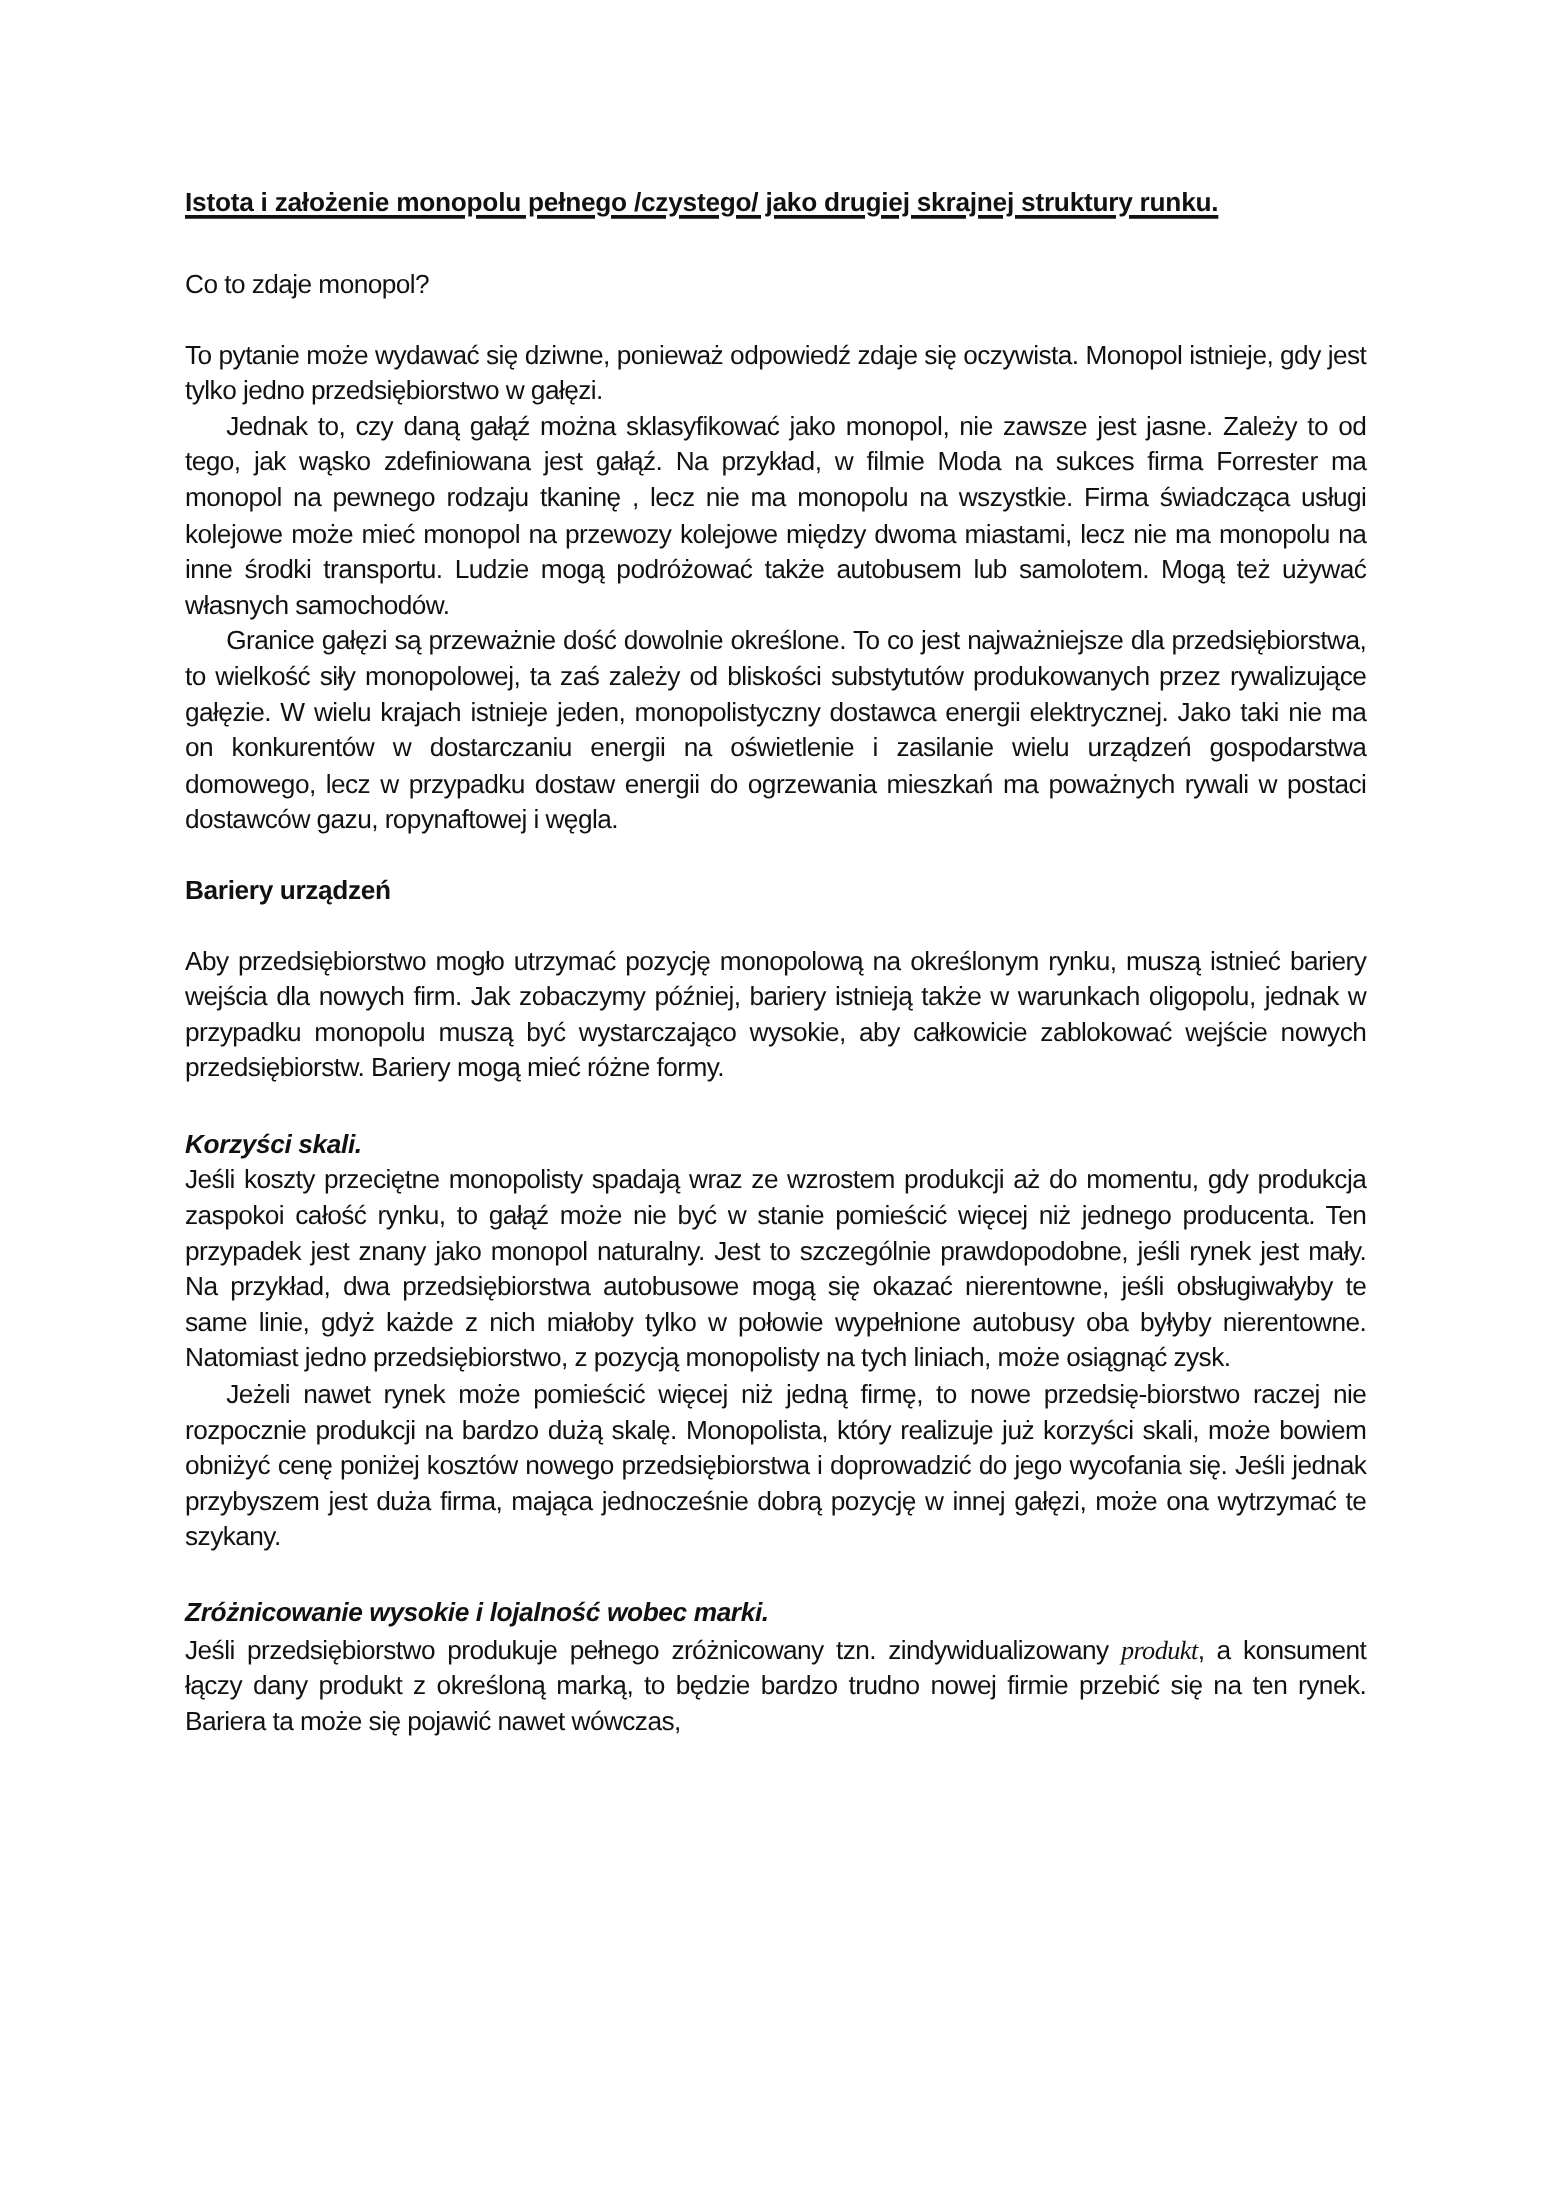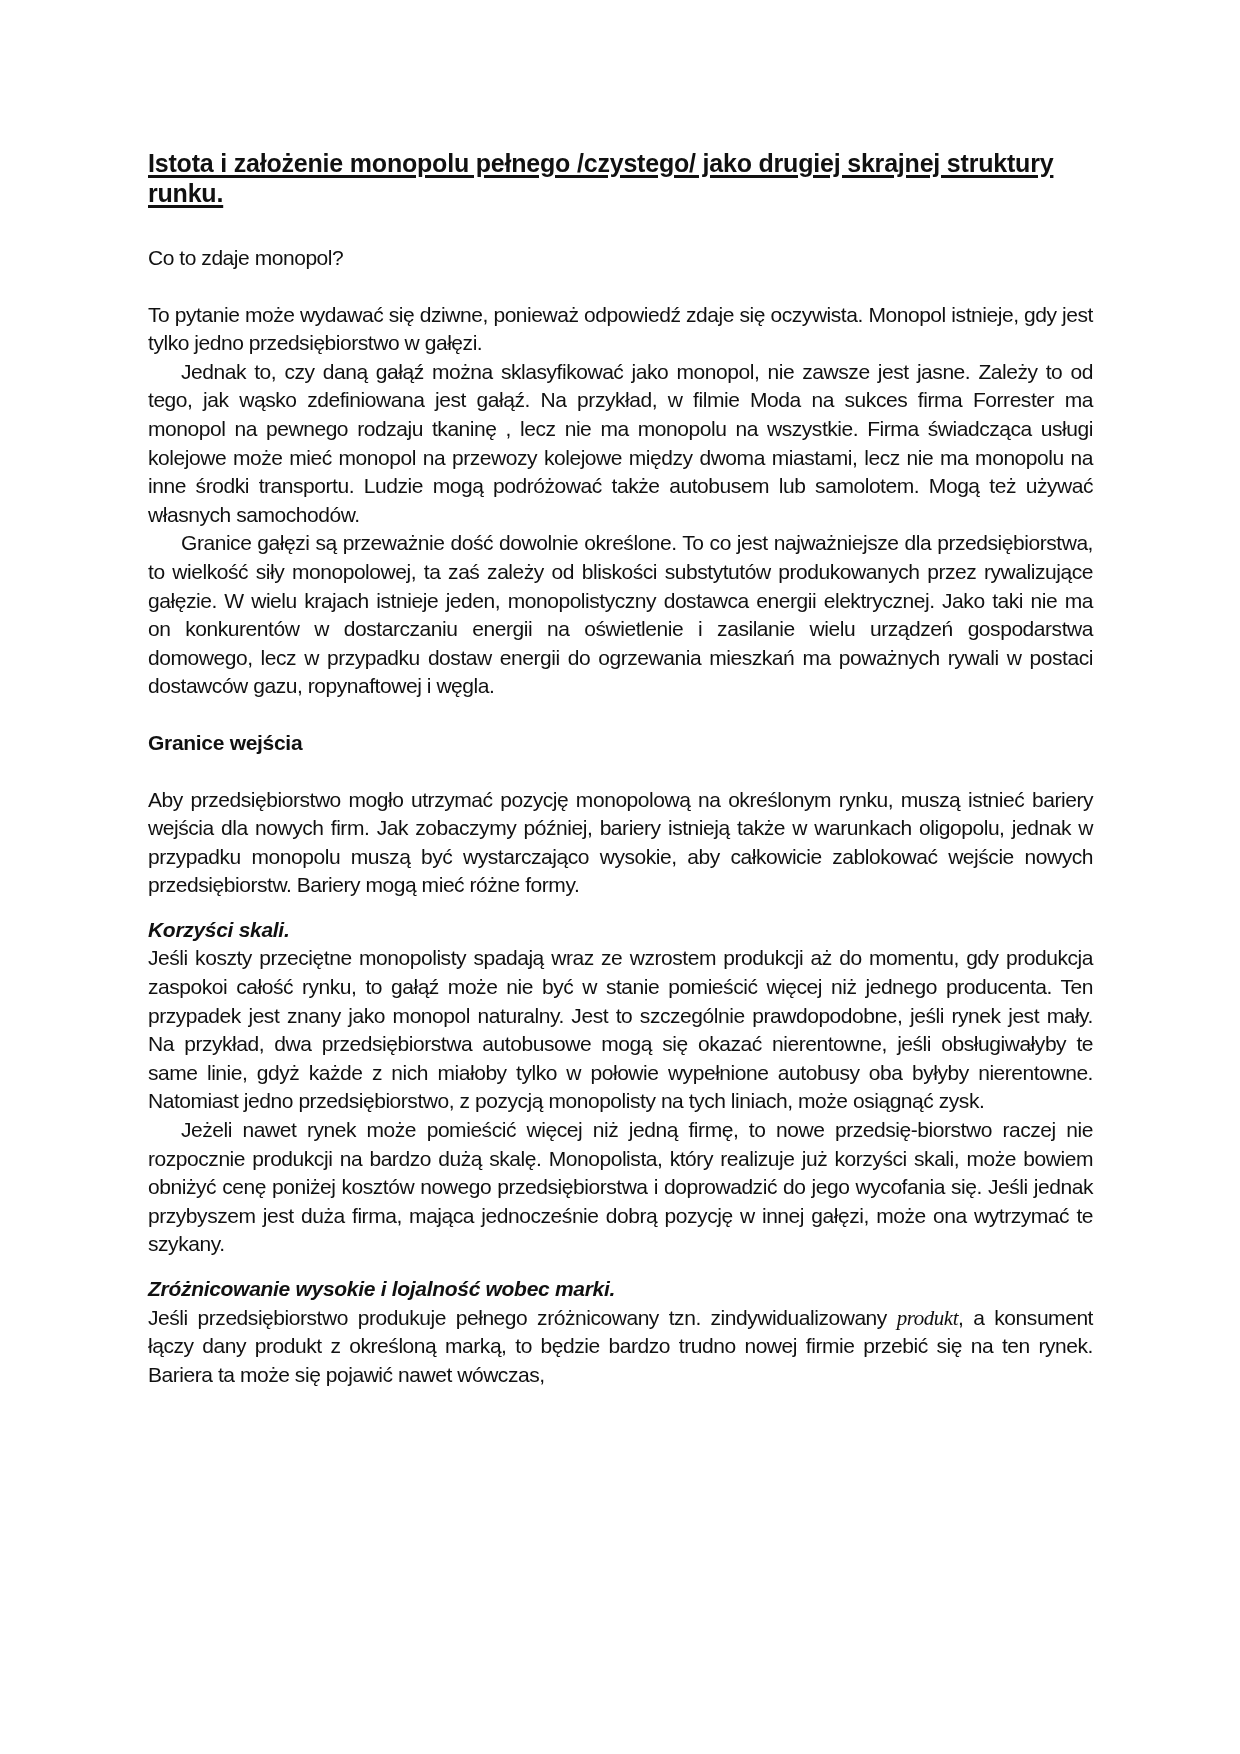--- a/index.html
+++ b/index.html
@@ -14,7 +14,7 @@
       word-spacing: 0px;
     }
     .title {
-      font-weight: bold; font-size: 25px; line-height: 30px; text-decoration: underline;
+      font-weight: bold; font-size: 21px; line-height: 30px; text-decoration: underline;
       text-decoration-thickness: 3px; text-underline-offset: 3px;
       letter-spacing: -0.2px; margin: 0 0 36px 0;
     }

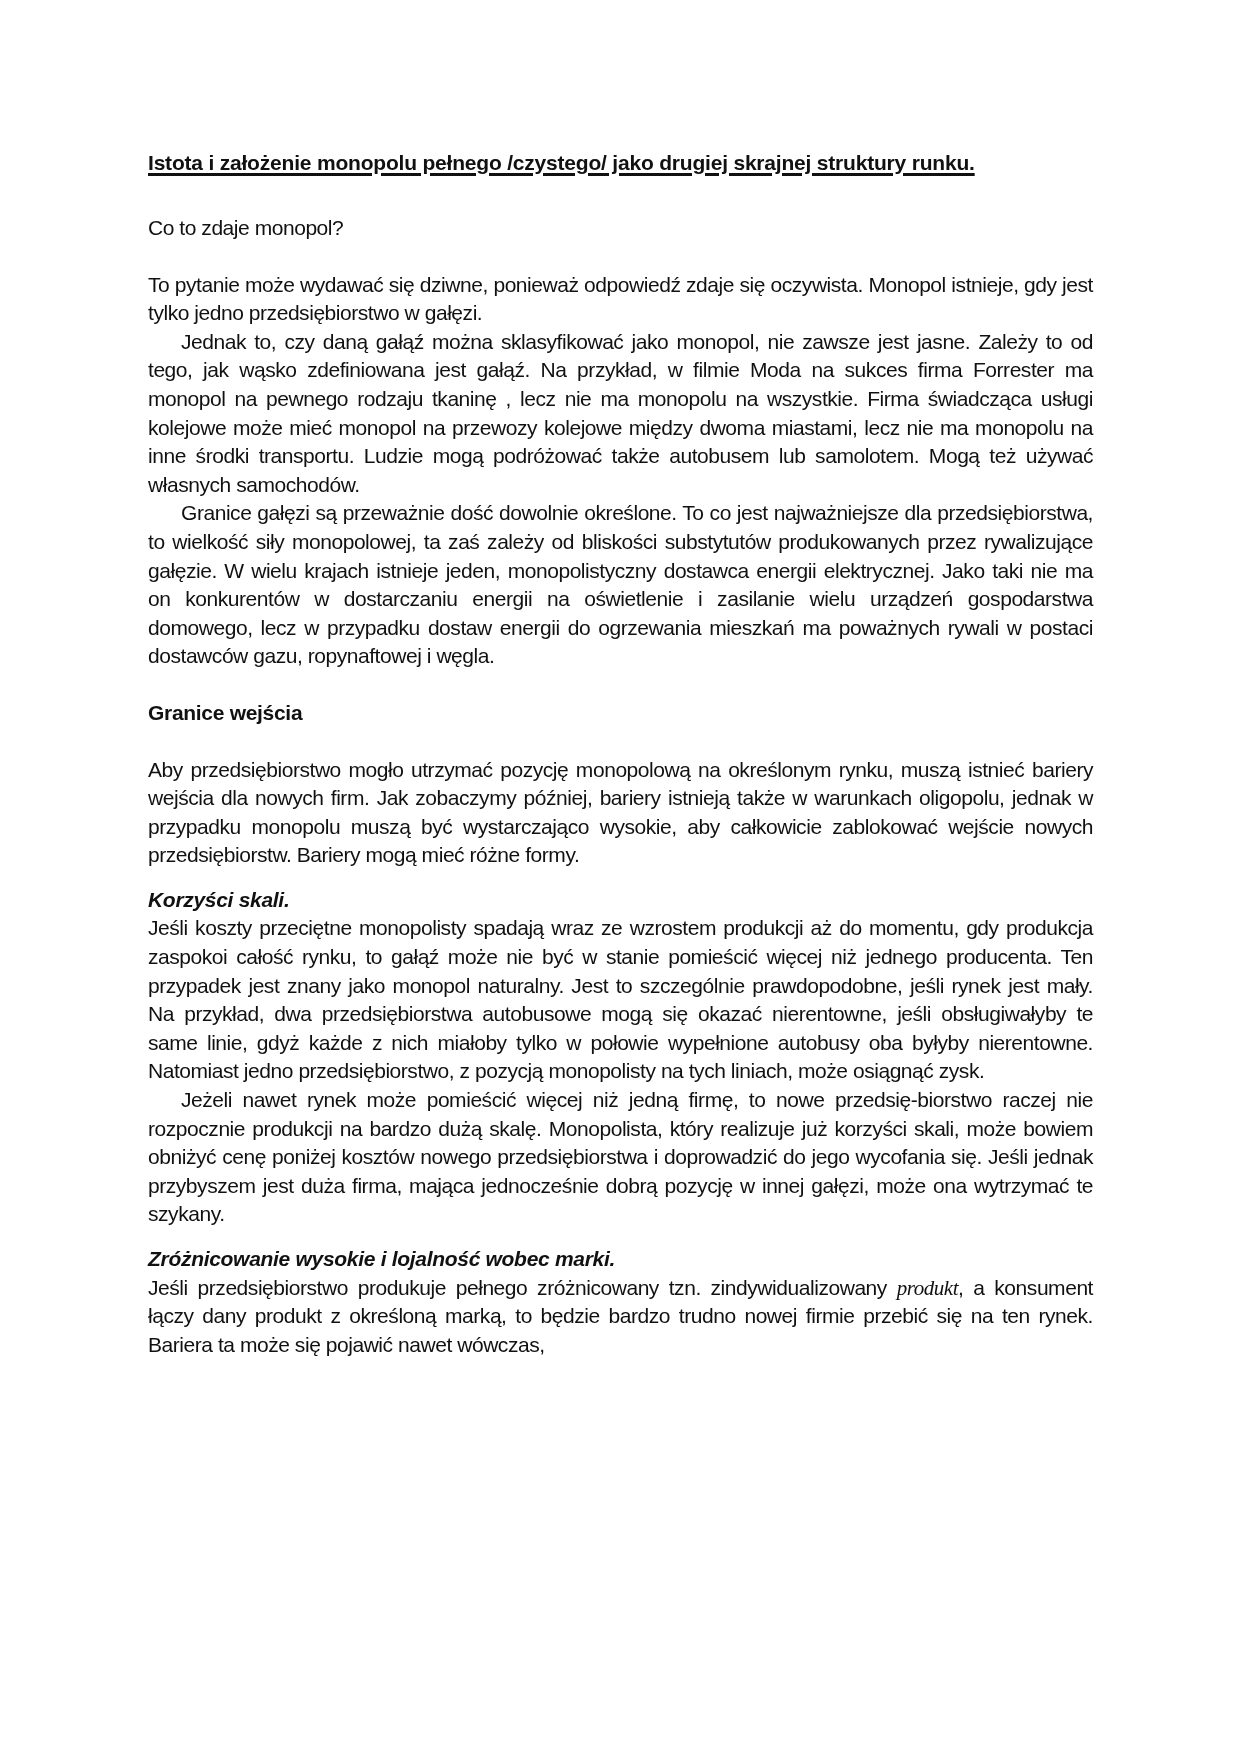--- a/index.html
+++ b/index.html
@@ -39,7 +39,7 @@
   <p class="indent last-left">Jednak to, czy daną gałąź można sklasyfikować jako monopol, nie zawsze jest jasne. Zależy to od tego, jak wąsko zdefiniowana jest gałąź. Na przykład,  w filmie Moda na sukces firma Forrester  ma monopol na pewnego rodzaju tkaninę , lecz nie ma monopolu na wszystkie. Firma świadcząca usługi kolejowe może mieć monopol na przewozy kolejowe między dwoma miastami, lecz nie ma monopolu na inne środki transportu. Ludzie mogą podróżować także autobusem lub samolotem. Mogą też używać własnych samochodów.</p>
   <p class="indent last-left">Granice gałęzi są przeważnie dość dowolnie określone. To co jest najważniejsze dla przedsiębiorstwa, to wielkość siły monopolowej, ta zaś zależy od bliskości substytutów produkowanych przez rywalizujące gałęzie. W wielu krajach istnieje jeden, monopolistyczny dostawca energii elektrycznej. Jako taki nie ma on konkurentów w dostarczaniu energii na oświetlenie i zasilanie wielu urządzeń gospodarstwa domowego, lecz w przypadku dostaw energii do ogrzewania mieszkań ma poważnych rywali w postaci dostawców gazu, ropynaftowej i węgla.</p>
 
-  <div class="section-h">Granice wejścia</div>
+  <div class="section-h">Bariery urządzeń</div>
   <p class="last-left">Aby przedsiębiorstwo mogło utrzymać pozycję monopolową na określonym rynku, muszą istnieć bariery wejścia dla nowych firm. Jak zobaczymy później, bariery istnieją także w warunkach oligopolu, jednak w przypadku monopolu muszą być wystarczająco wysokie, aby całkowicie zablokować wejście nowych przedsiębiorstw. Bariery mogą mieć różne formy.</p>
 
   <div class="sub-h">Korzyści skali.</div>

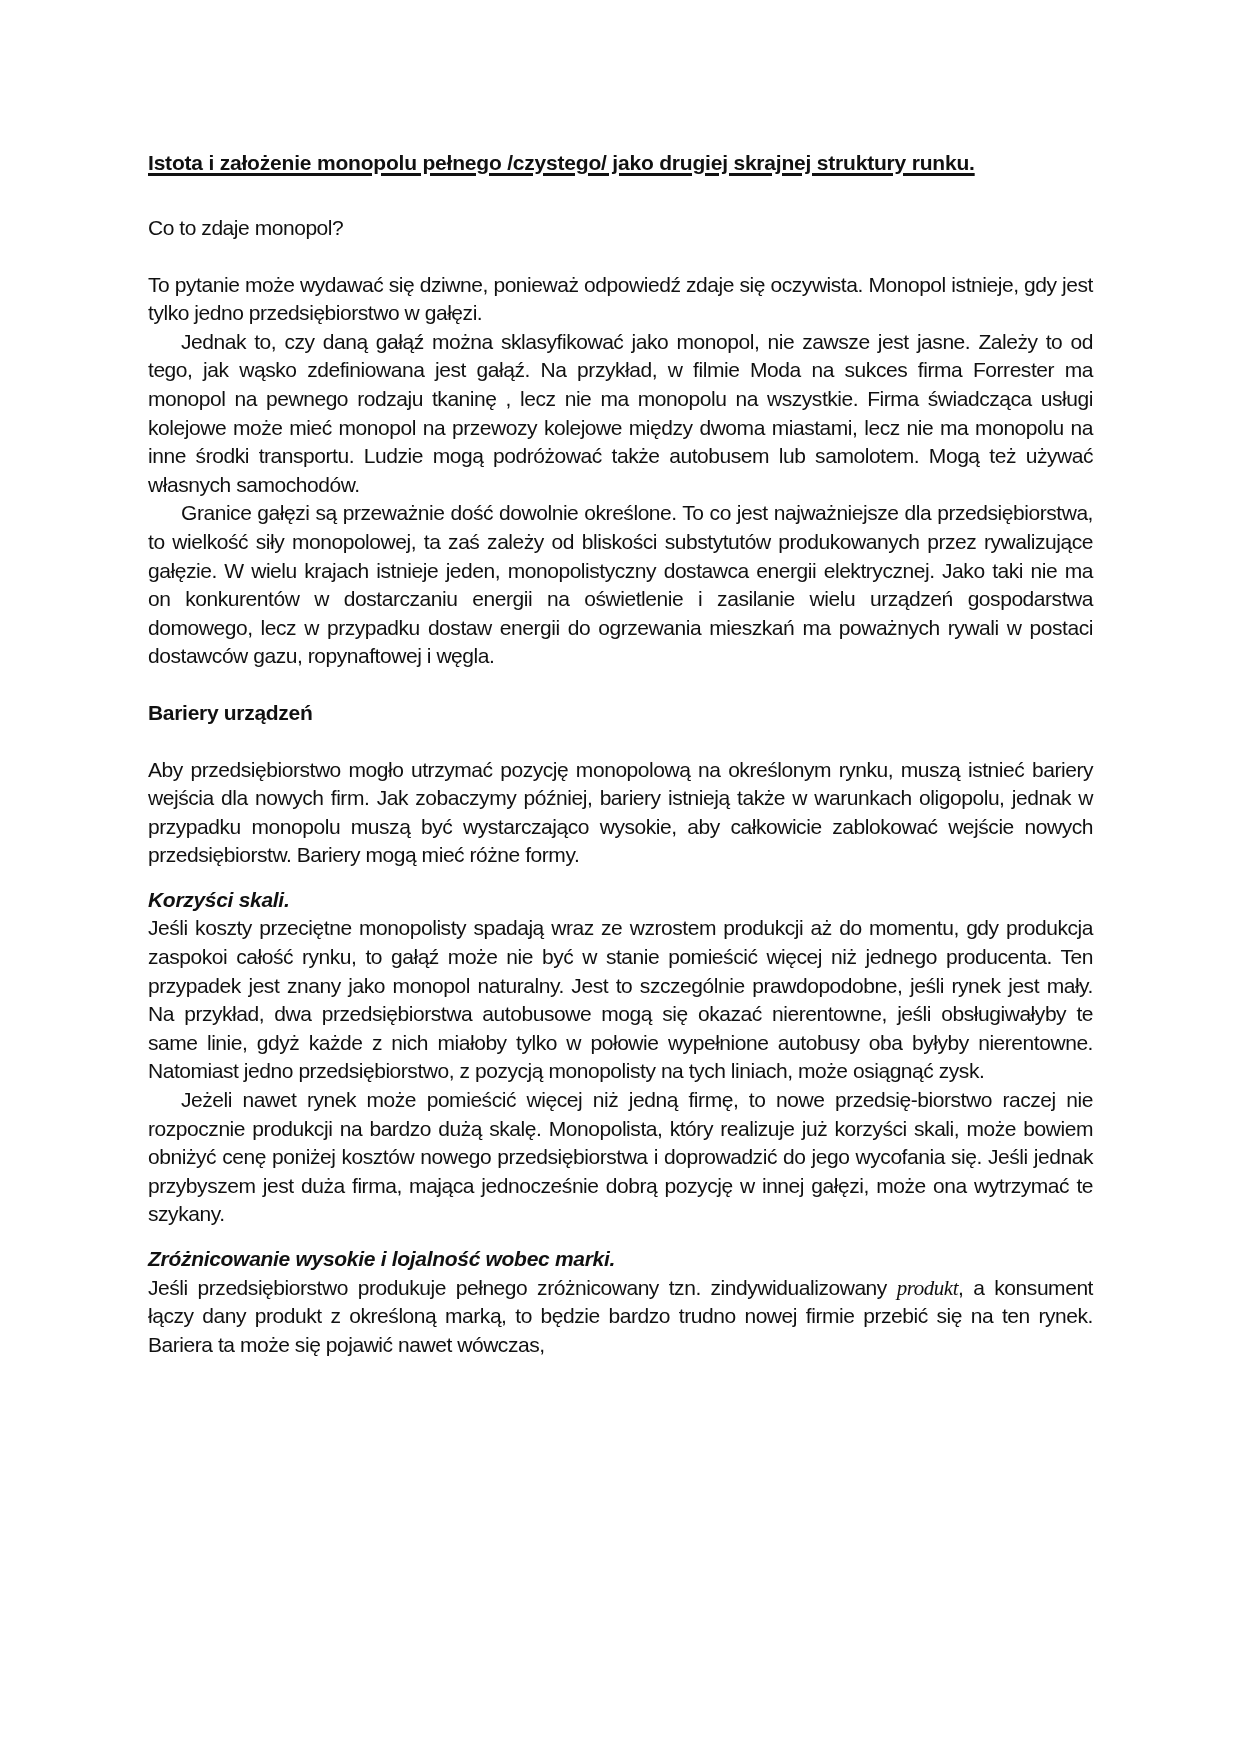--- a/index.html
+++ b/index.html
@@ -23,7 +23,7 @@
     p.last-left { text-align-last: left; }
     .indent { text-indent: 33px; }
     .section-h { font-weight: bold; margin: 28px 0 28px 0; letter-spacing: -0.3px; }
-    .sub-h { font-weight: bold; font-style: italic; margin: 16px 0 0 0; letter-spacing: -0.3px; }
+    .sub-h { font-weight: bold; font-style: italic; margin: 32px 0 0 0; letter-spacing: -0.3px; }
     .b { font-weight: normal; }
     .i { font-style: italic; font-family: Liberation Serif, serif; }
   </style>

